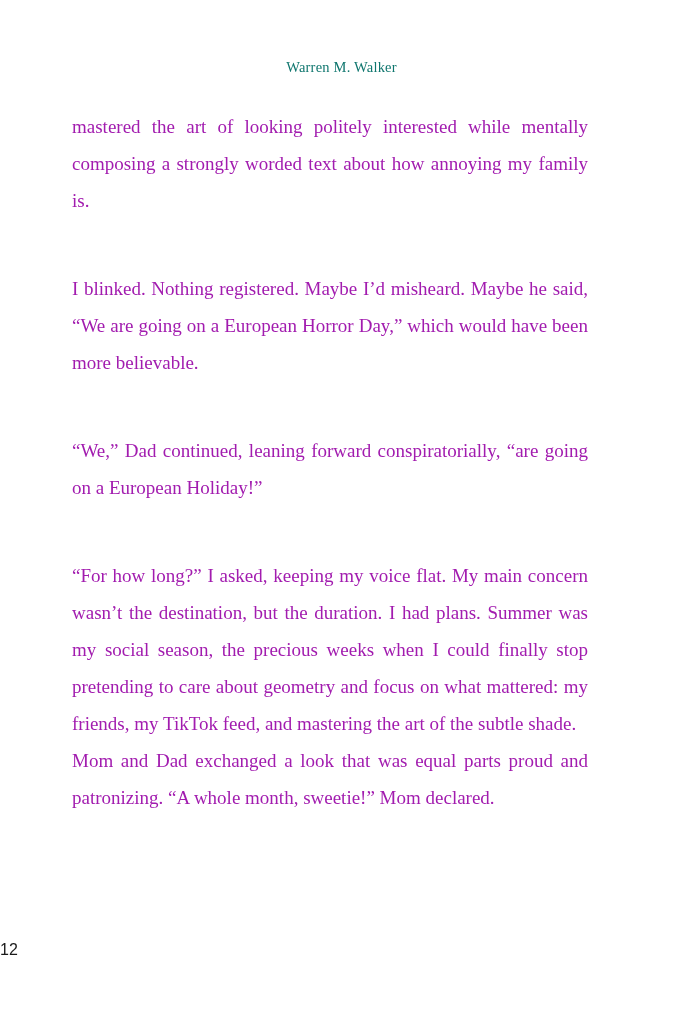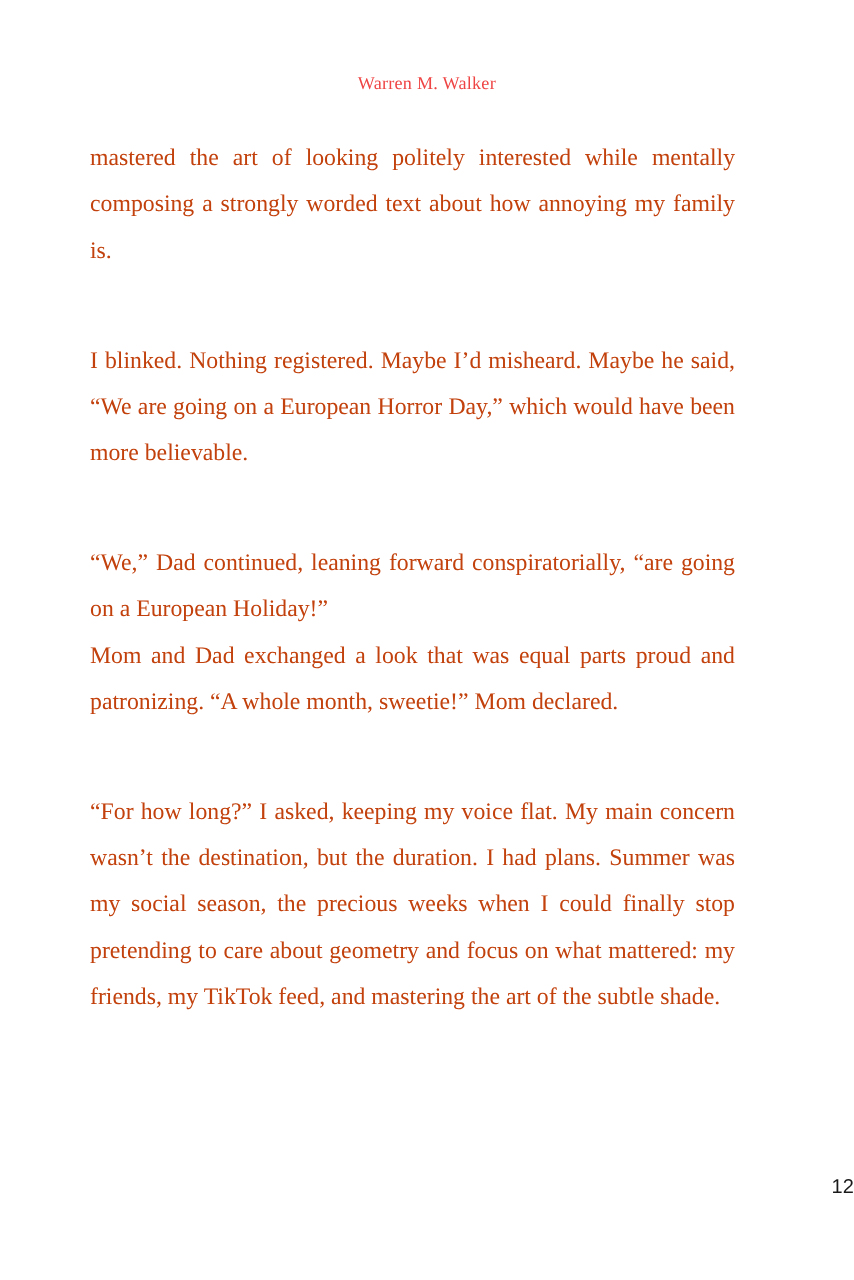--- a/index.html
+++ b/index.html
@@ -27,7 +27,7 @@
     font-family: "Liberation Serif", "DejaVu Serif", serif;
     font-size: 14.5px;
     letter-spacing: 0.2px;
-    color: #ef4444;
+    color: #0f766e;
   }
   .text-column {
     position: absolute;

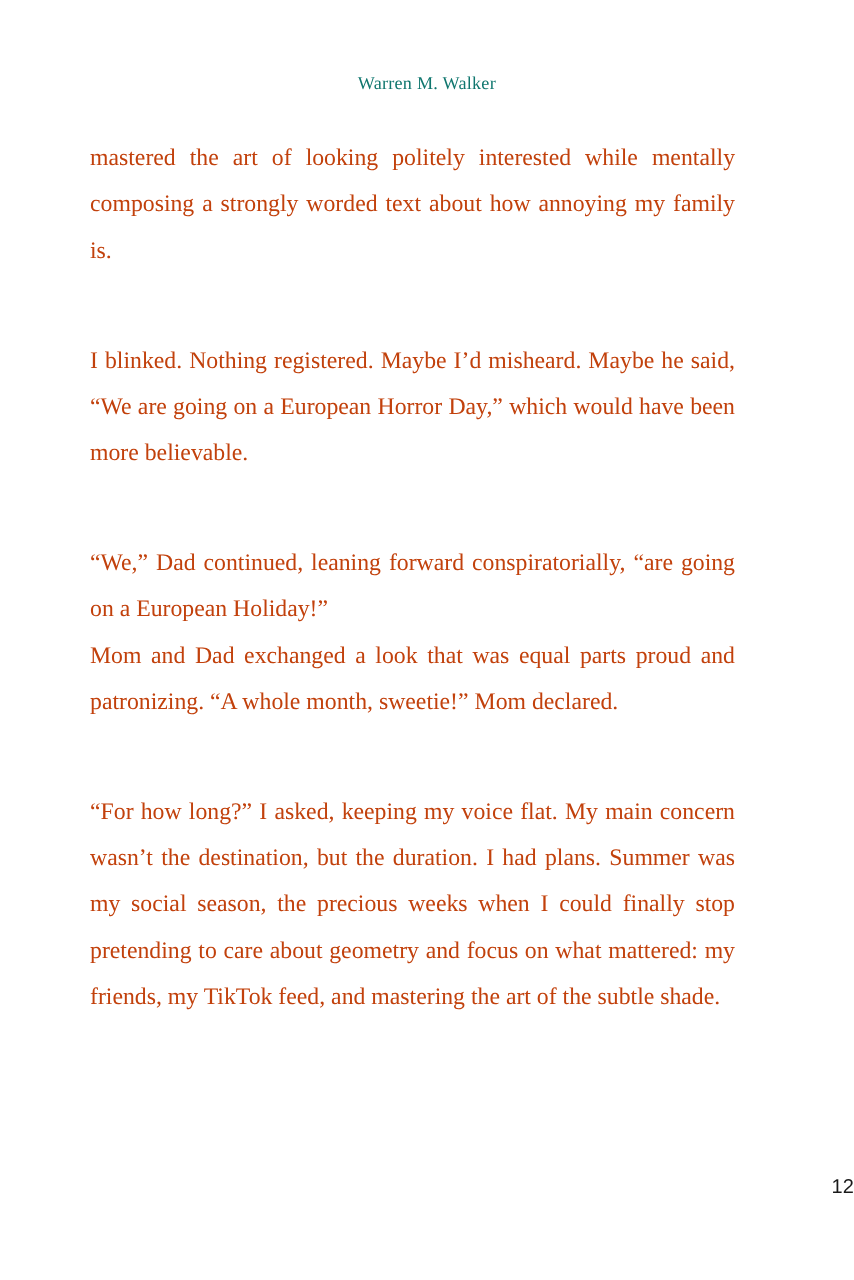--- a/index.html
+++ b/index.html
@@ -41,7 +41,7 @@
     line-height: 37px;
     text-align: justify;
     text-justify: inter-word;
-    color: #c2410c;
+    color: #a21caf;
     hyphens: none;
   }
   p.gap-blank {

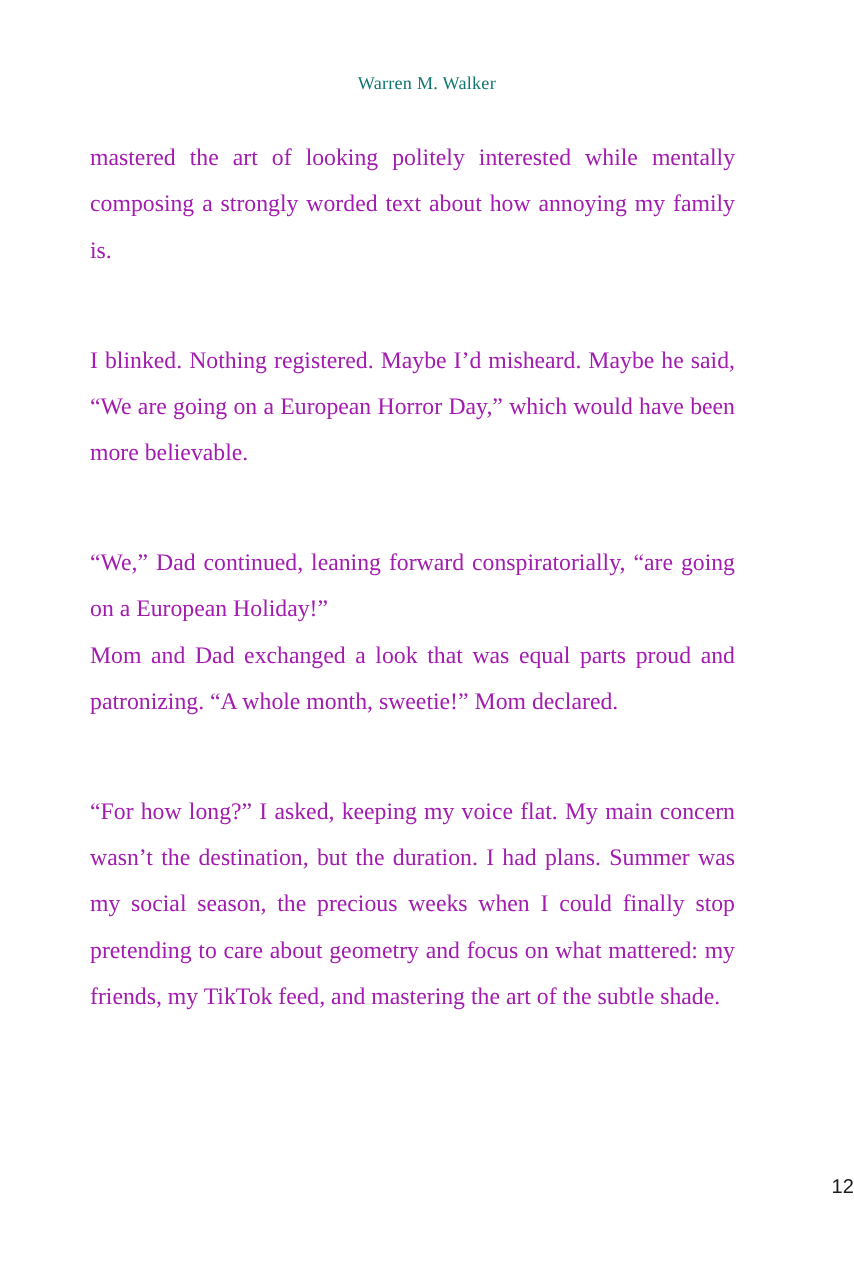--- a/index.html
+++ b/index.html
@@ -79,9 +79,9 @@
 
     <p class="body-par gap-blank last-line-natural">“We,” Dad continued, leaning forward conspiratorially, “are going on a European Holiday!”</p>
 
+    <p class="body-par gap-blank last-line-natural">“For how long?” I asked, keeping my voice flat. My main concern wasn’t the destination, but the duration. I had plans. Summer was my social season, the precious weeks when I could finally stop pretending to care about geometry and focus on what mattered: my friends, my TikTok feed, and mastering the art of the subtle shade.</p>
+
     <p class="body-par gap-single last-line-natural">Mom and Dad exchanged a look that was equal parts proud and patronizing. “A whole month, sweetie!” Mom declared.</p>
-
-    <p class="body-par gap-blank last-line-natural">“For how long?” I asked, keeping my voice flat. My main concern wasn’t the destination, but the duration. I had plans. Summer was my social season, the precious weeks when I could finally stop pretending to care about geometry and focus on what mattered: my friends, my TikTok feed, and mastering the art of the subtle shade.</p>
 
   </div>
 

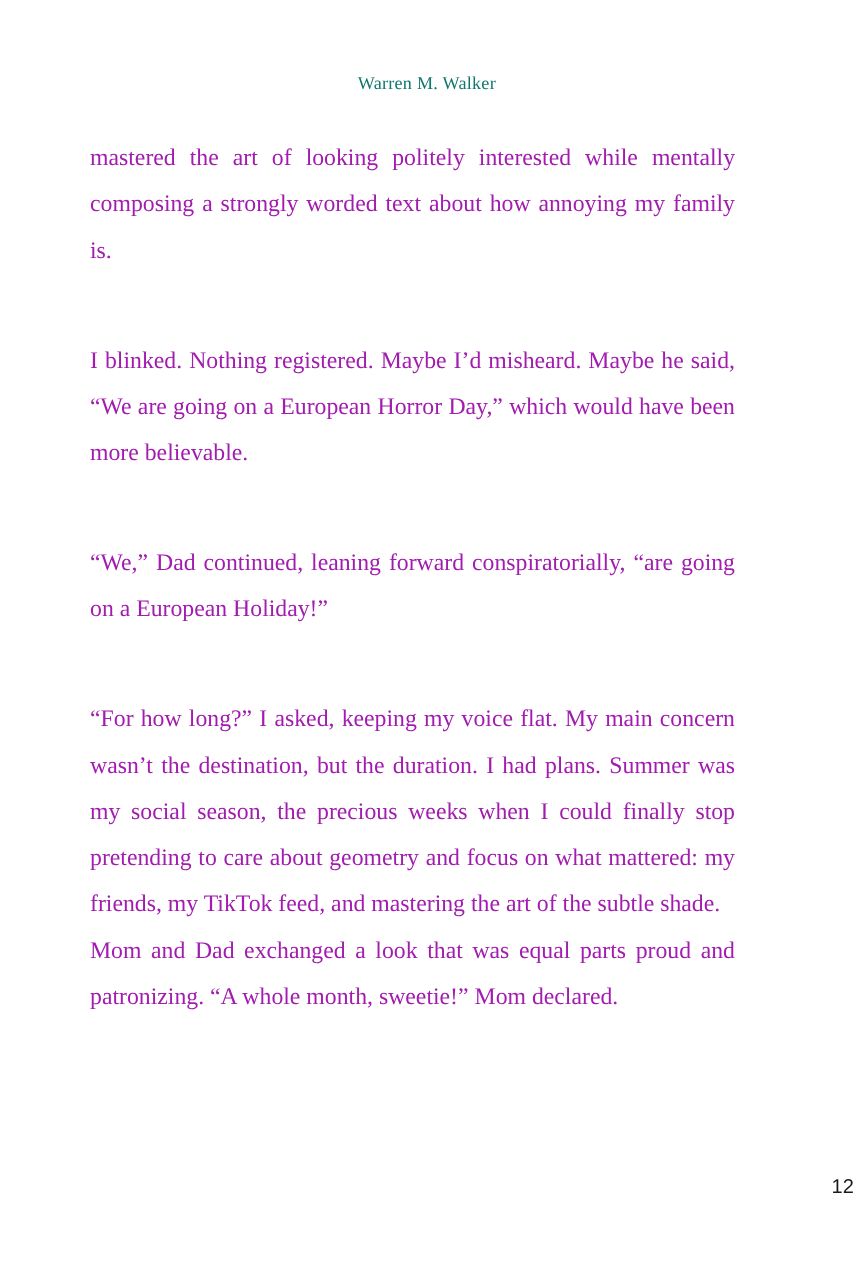--- a/index.html
+++ b/index.html
@@ -58,7 +58,7 @@
     top: 941px;
     left: 0;
     width: 683px;
-    text-align: right;
+    text-align: left;
     font-family: "Liberation Sans", "DejaVu Sans", sans-serif;
     font-size: 16px;
     color: #1a1a1a;

